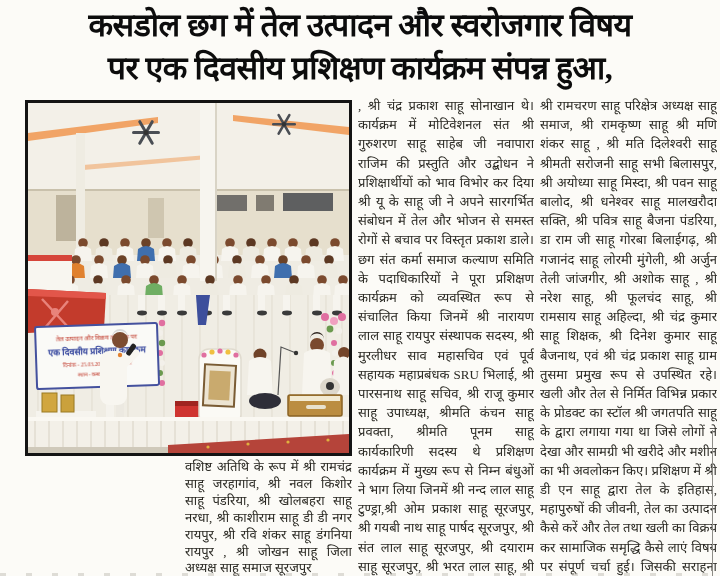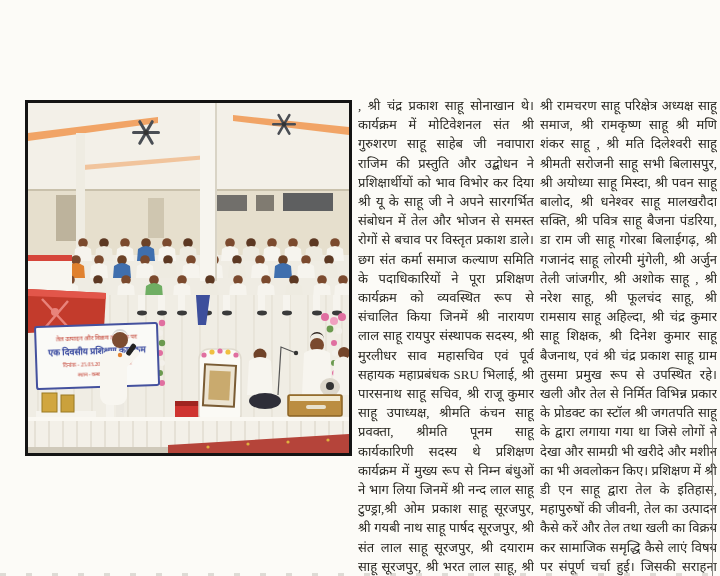--- a/index.html
+++ b/index.html
@@ -46,6 +46,10 @@
 
 <div class="page">
 
+  <div class="headline">
+    <div>कसडोल छग में तेल उत्पादन और स्वरोजगार विषय</div>
+    <div>पर एक दिवसीय प्रशिक्षण कार्यक्रम संपन्न हुआ,</div>
+  </div>
 
   <figure class="photo" style="margin:0">
     <svg viewBox="0 0 321 350" preserveAspectRatio="none">

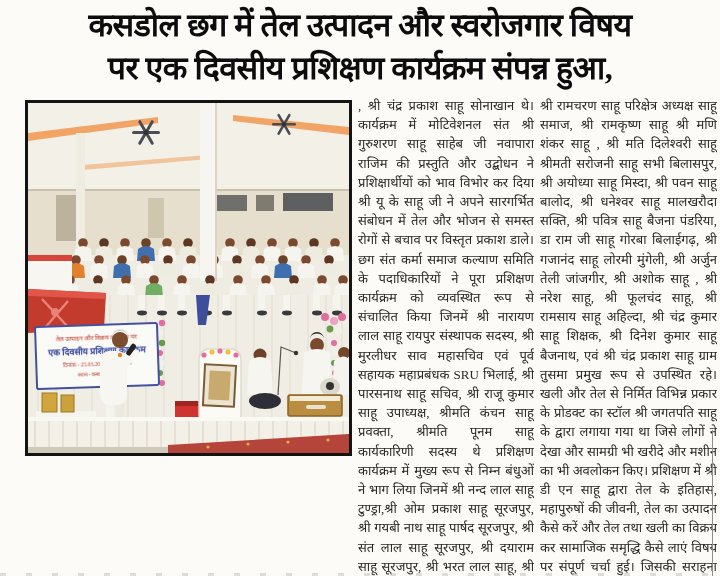--- a/index.html
+++ b/index.html
@@ -300,6 +300,7 @@
     </svg>
   </figure>
 
+  <div class="col caption cap2">वशिष्ट अतिथि के रूप में श्री रामचंद्र साहू जरहागांव, श्री नवल किशोर साहू पंडरिया, श्री खोलबहरा साहू नरधा, श्री काशीराम साहू डी डी नगर रायपुर, श्री रवि शंकर साहू डंगनिया रायपुर , श्री जोखन साहू जिला अध्यक्ष साहू समाज सूरजपुर</div>
   <div class="col mid">, श्री चंद्र प्रकाश साहू सोनाखान थे। कार्यक्रम में मोटिवेशनल संत श्री गुरुशरण साहू साहेब जी नवापारा राजिम की प्रस्तुति और उद्बोधन ने प्रशिक्षार्थीयों को भाव विभोर कर दिया श्री यू के साहू जी ने अपने सारगर्भित संबोधन में तेल और भोजन से समस्त रोगों से बचाव पर विस्तृत प्रकाश डाले। छग संत कर्मा समाज कल्याण समिति के पदाधिकारियों ने पूरा प्रशिक्षण कार्यक्रम को व्यवस्थित रूप से संचालित किया जिनमें श्री नारायण लाल साहू रायपुर संस्थापक सदस्य, श्री मुरलीधर साव महासचिव एवं पूर्व सहायक महाप्रबंधक SRU भिलाई, श्री पारसनाथ साहू सचिव, श्री राजू कुमार साहू उपाध्यक्ष, श्रीमति कंचन साहू प्रवक्ता, श्रीमति पूनम साहू कार्यकारिणी सदस्य थे प्रशिक्षण कार्यक्रम में मुख्य रूप से निम्न बंधुओं ने भाग लिया जिनमें श्री नन्द लाल साहू टुण्ड्रा,श्री ओम प्रकाश साहू सूरजपुर, श्री गयबी नाथ साहू पार्षद सूरजपुर, श्री संत लाल साहू सूरजपुर, श्री दयाराम साहू सूरजपुर, श्री भरत लाल साहू, श्री उमेंद् राम साहू कसडोल, जगतपति साहू कसडोल, श्री योगेश साहू कोरबा, श्री विक्की साहू बलौदाबाजार, श्री प्रेमनारायण साहू बलौदा बाजार तहसील अध्यक्ष साहू समाज, श्री झब्बू लाल साहू पूर्व सरपंच,</div>
   <div class="col right">श्री रामचरण साहू परिक्षेत्र अध्यक्ष साहू समाज, श्री रामकृष्ण साहू श्री मणि शंकर साहू , श्री मति दिलेश्वरी साहू श्रीमती सरोजनी साहू सभी बिलासपुर, श्री अयोध्या साहू मिस्दा, श्री पवन साहू बालोद, श्री धनेश्वर साहू मालखरौदा सक्ति, श्री पवित्र साहू बैजना पंडरिया, डा राम जी साहू गोरबा बिलाईगढ़, श्री गजानंद साहू लोरमी मुंगेली, श्री अर्जुन तेली जांजगीर, श्री अशोक साहू , श्री नरेश साहू, श्री फूलचंद साहू, श्री रामसाय साहू अहिल्दा, श्री चंद्र कुमार साहू शिक्षक, श्री दिनेश कुमार साहू बैजनाथ, एवं श्री चंद्र प्रकाश साहू ग्राम तुसमा प्रमुख रूप से उपस्थित रहे। खली और तेल से निर्मित विभिन्न प्रकार के प्रोडक्ट का स्टॉल श्री जगतपति साहू के द्वारा लगाया गया था जिसे लोगों ने देखा और सामग्री भी खरीदे और मशीन का भी अवलोकन किए। प्रशिक्षण में श्री डी एन साहू द्वारा तेल के इतिहास, महापुरुषों की जीवनी, तेल का उत्पादन कैसे करें और तेल तथा खली का विक्रय कर सामाजिक समृद्धि कैसे लाएं विषय पर संपूर्ण चर्चा हुई। जिसकी सराहना सभी किया और कहा कि यह अभियान को लगातार चलनी चाहिए। प्रशिक्षण में छग के 12 जिले से साथियों ने भाग लिया।</div>
 

